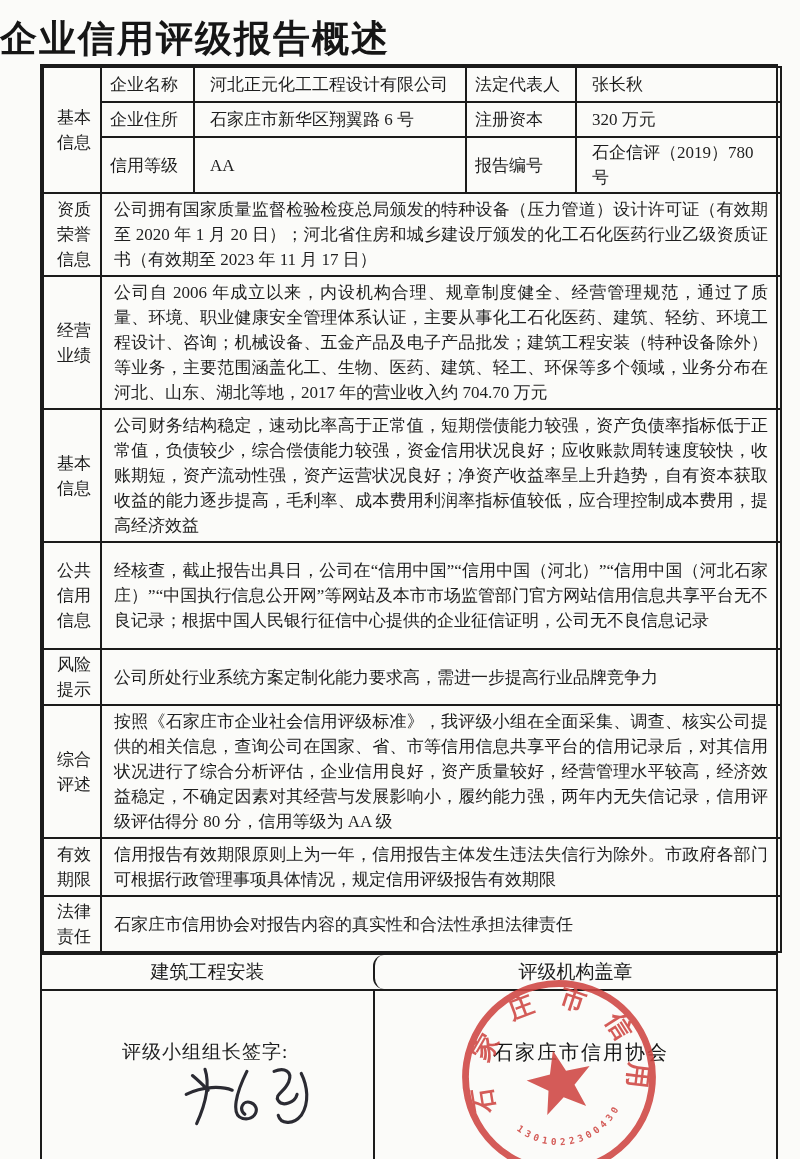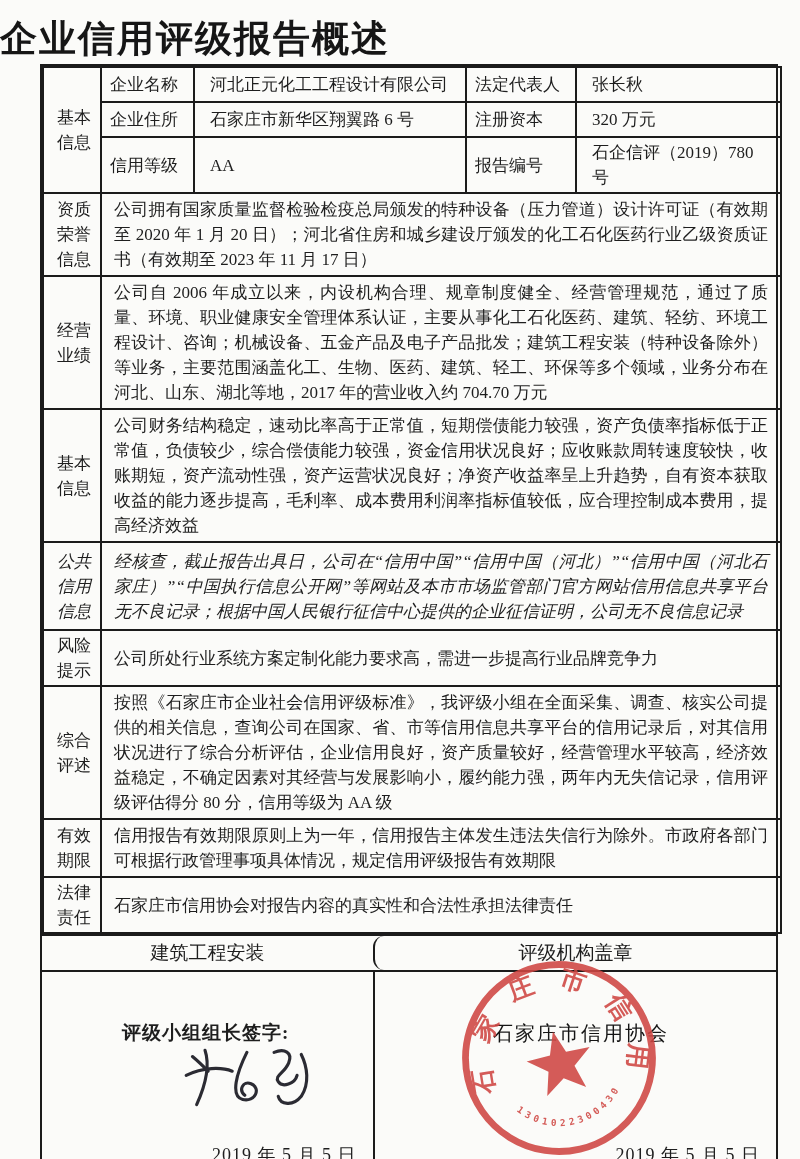--- a/index.html
+++ b/index.html
@@ -42,7 +42,7 @@
   tr.r-quals{height:78px;}
   tr.r-perf{height:131px;}
   tr.r-fin{height:125px;}
-  tr.r-pub{height:88px;font-style:italic;}
+  tr.r-pub{height:107px;}
   tr.r-risk{height:52px;}
   tr.r-sum{height:131px;}
   tr.r-valid{height:56px;margin-top:48px;}

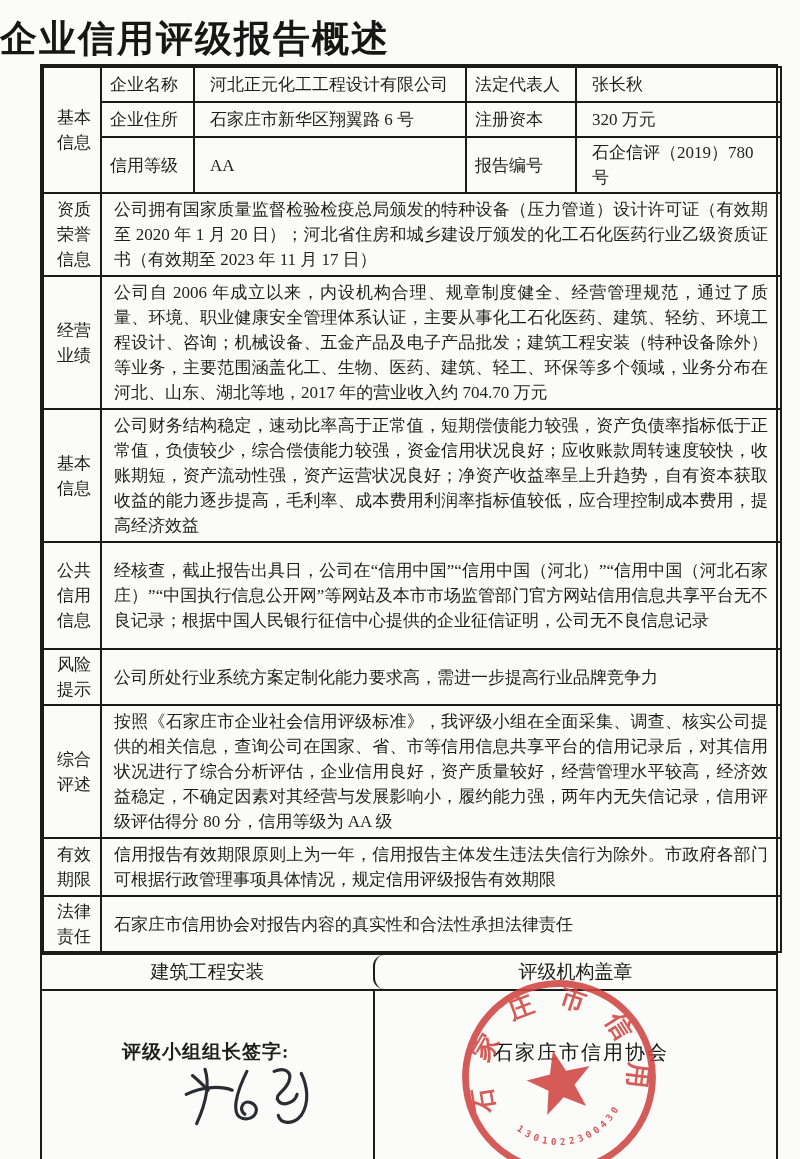--- a/index.html
+++ b/index.html
@@ -64,7 +64,7 @@
   .fcell-left{position:relative;}
   .fcell-right{position:relative;border-left:2px solid #1b1b1b;}
   .leader-label{
-    position:absolute;left:80px;top:48px;font-size:19px;letter-spacing:1px;font-weight:bold;
+    position:absolute;left:80px;top:48px;font-size:19px;letter-spacing:1px;
   }
   .signature{position:absolute;left:138px;top:72px;width:140px;height:68px;}
   .fdate{position:absolute;font-size:18px;letter-spacing:1px;}

